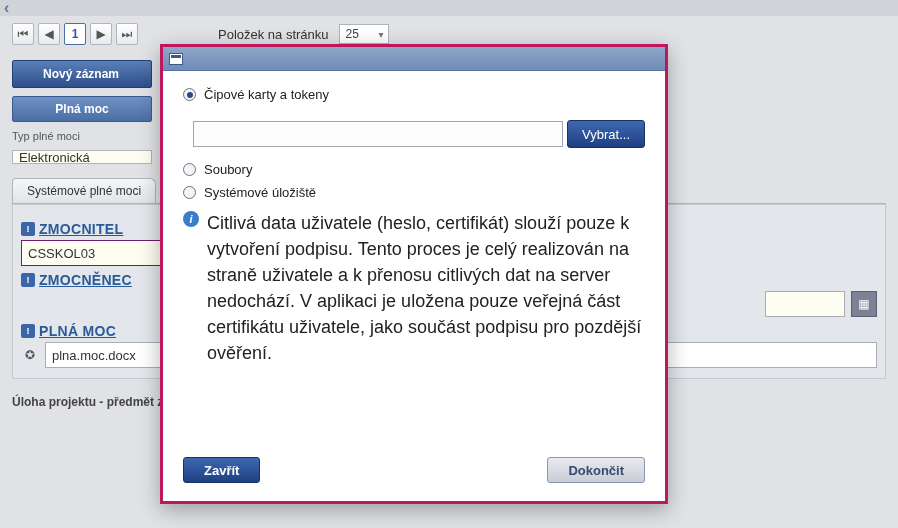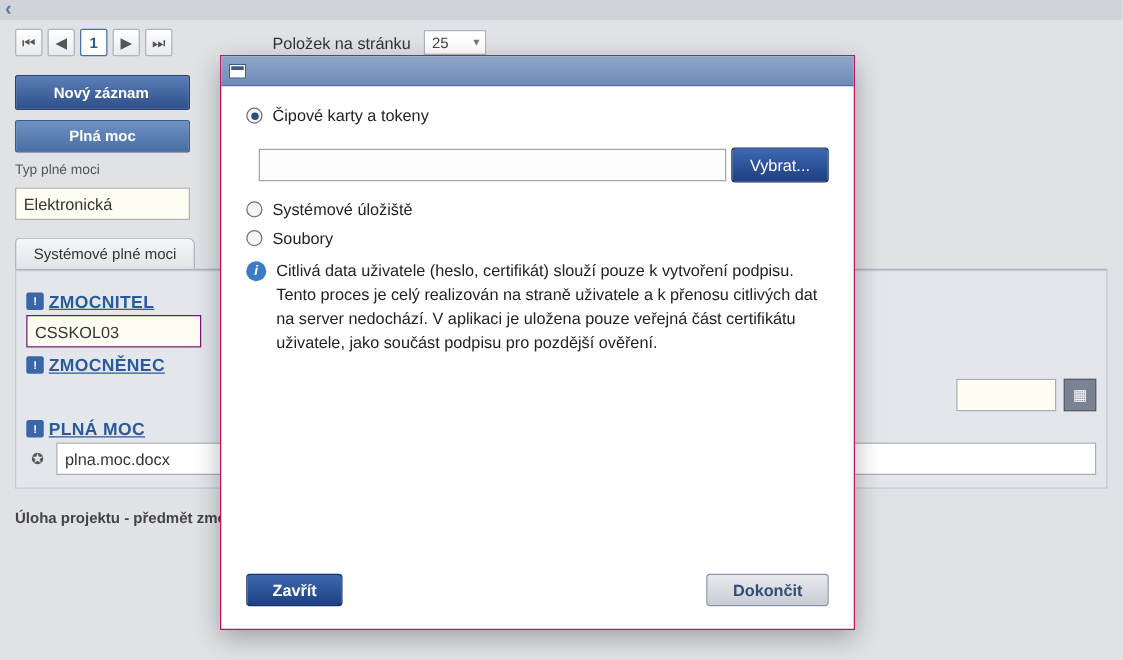--- a/index.html
+++ b/index.html
@@ -49,7 +49,7 @@
     .footer-text { margin-top: 16px; font-size: 12px; color: #444; font-weight: bold; }
     
     
-    .modal { position: absolute; left: 176px; top: 44px; width: 508px; height: 460px; background: #fff; border: 1px solid #be185d; box-shadow: 0 6px 20px rgba(0,0,0,0.3); display: flex; flex-direction: column; }
+    .modal { position: absolute; left: 160px; top: 44px; width: 508px; height: 460px; background: #fff; border: 3px solid #be185d; box-shadow: 0 6px 20px rgba(0,0,0,0.3); display: flex; flex-direction: column; }
     .modal-title { height: 24px; background: linear-gradient(#8fa6c8,#6f8bb8); border-bottom: 1px solid #5a7299; display: flex; align-items: center; padding-left: 6px; }
     .modal-title-icon { width: 14px; height: 12px; background: #fff; border: 1px solid #3a5a90; position: relative; }
     .modal-title-icon::before { content: ""; position: absolute; left: 1px; right: 1px; top: 1px; height: 3px; background: #3a5a90; }

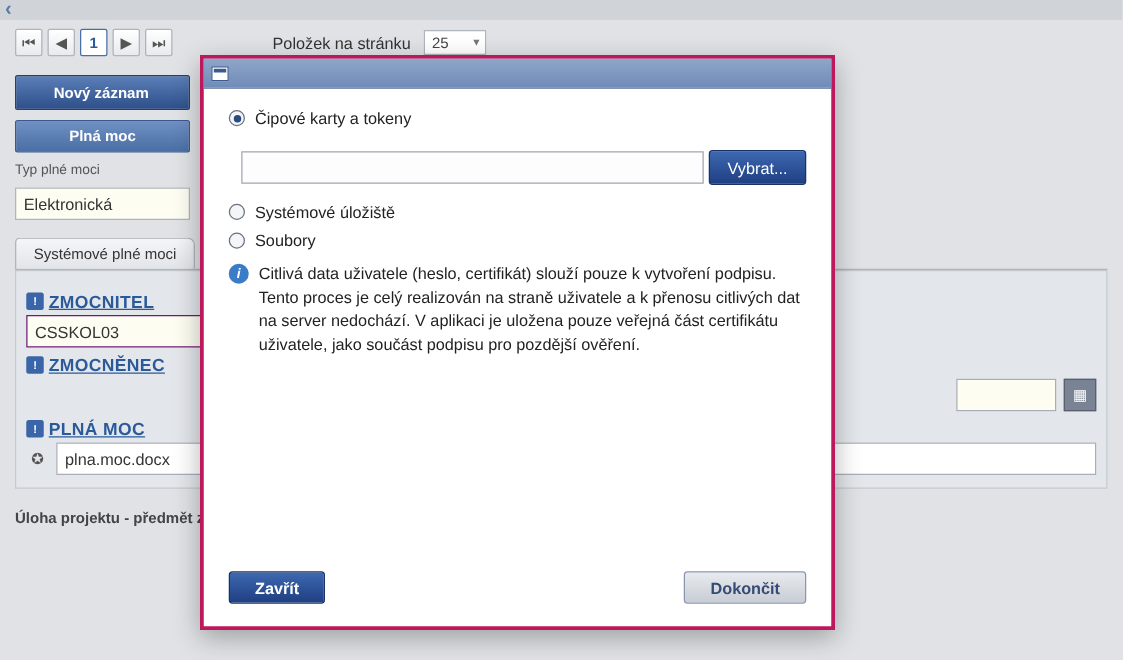--- a/index.html
+++ b/index.html
@@ -23,7 +23,7 @@
     
     .small-label { font-size: 11px; color: #555; margin-bottom: 8px; display: block; }
     
-    .field-input { height: 14px; border: 1px solid #b0b4bc; background: #fdfdf2; padding: 12px 6px; font-size: 13px; color: #333; display: flex; align-items: center; }
+    .field-input { height: 14px; border: 1px solid #b0b4bc; background: #fdfdf2; padding: 0 6px; font-size: 13px; color: #333; display: flex; align-items: center; }
     .field-input.w1 { width: 140px; }
     
     .tab-strip { margin-top: 14px; border-bottom: 1px solid #b0b4bc; display: flex; }

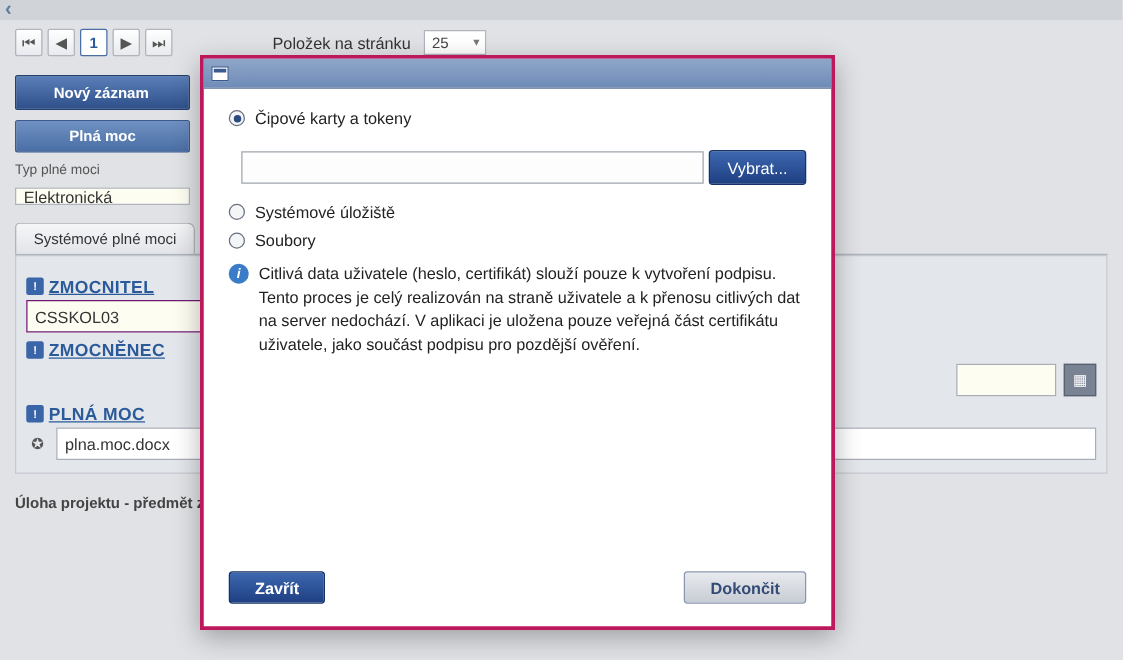--- a/index.html
+++ b/index.html
@@ -152,11 +152,11 @@
     </div>
     <div class="radio-row">
       <span class="radio"></span>
-      <span>Systémové úložiště</span>
+      <span>Soubory</span>
     </div>
     <div class="radio-row">
       <span class="radio"></span>
-      <span>Soubory</span>
+      <span>Systémové úložiště</span>
     </div>
     <div class="info-row">
       <span class="info-icon">i</span>

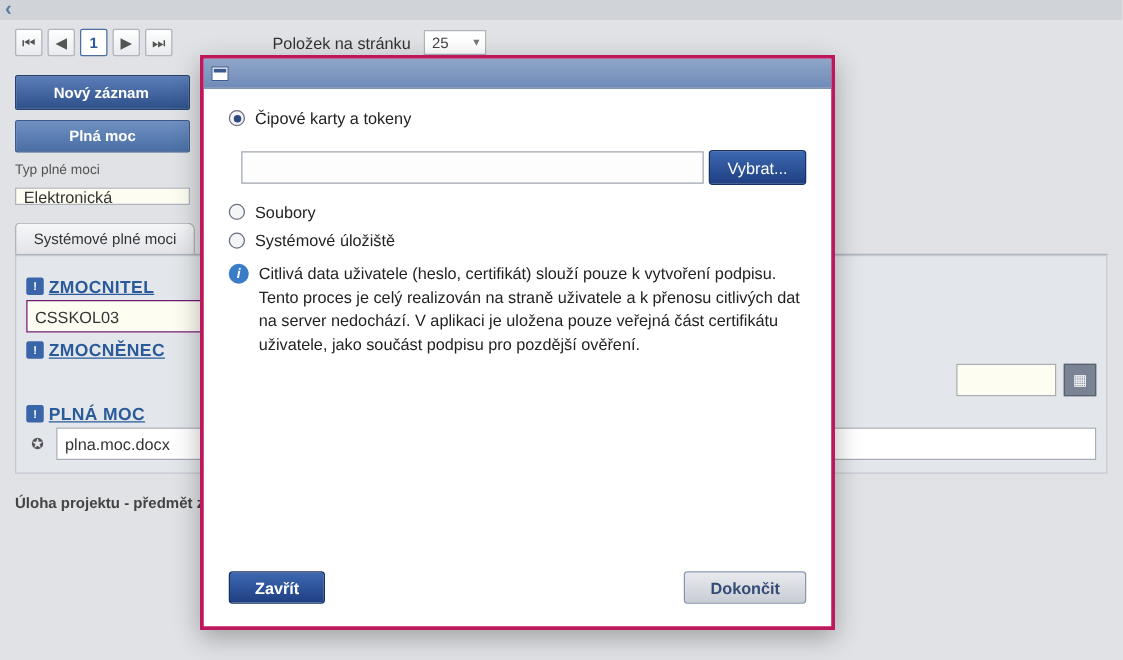--- a/index.html
+++ b/index.html
@@ -66,7 +66,7 @@
     
     .info-row { display: flex; gap: 8px; margin-top: 10px; }
     .info-icon { width: 16px; height: 16px; background: #3a7cc8; color: #fff; border-radius: 50%; display: flex; align-items: center; justify-content: center; font-size: 11px; font-weight: bold; font-style: italic; flex-shrink: 0; margin-top: 1px; }
-    .info-text { font-size: 13px; color: #222; line-height: 1.45; }
+    .info-text { font-size: 18px; color: #222; line-height: 1.45; }
     
     .modal-footer { padding: 10px 20px 18px 20px; display: flex; justify-content: space-between; }
     .mf-btn { height: 26px; padding: 0 20px; border-radius: 3px; font-size: 13px; font-weight: bold; display: flex; align-items: center; border: 1px solid #666; }

